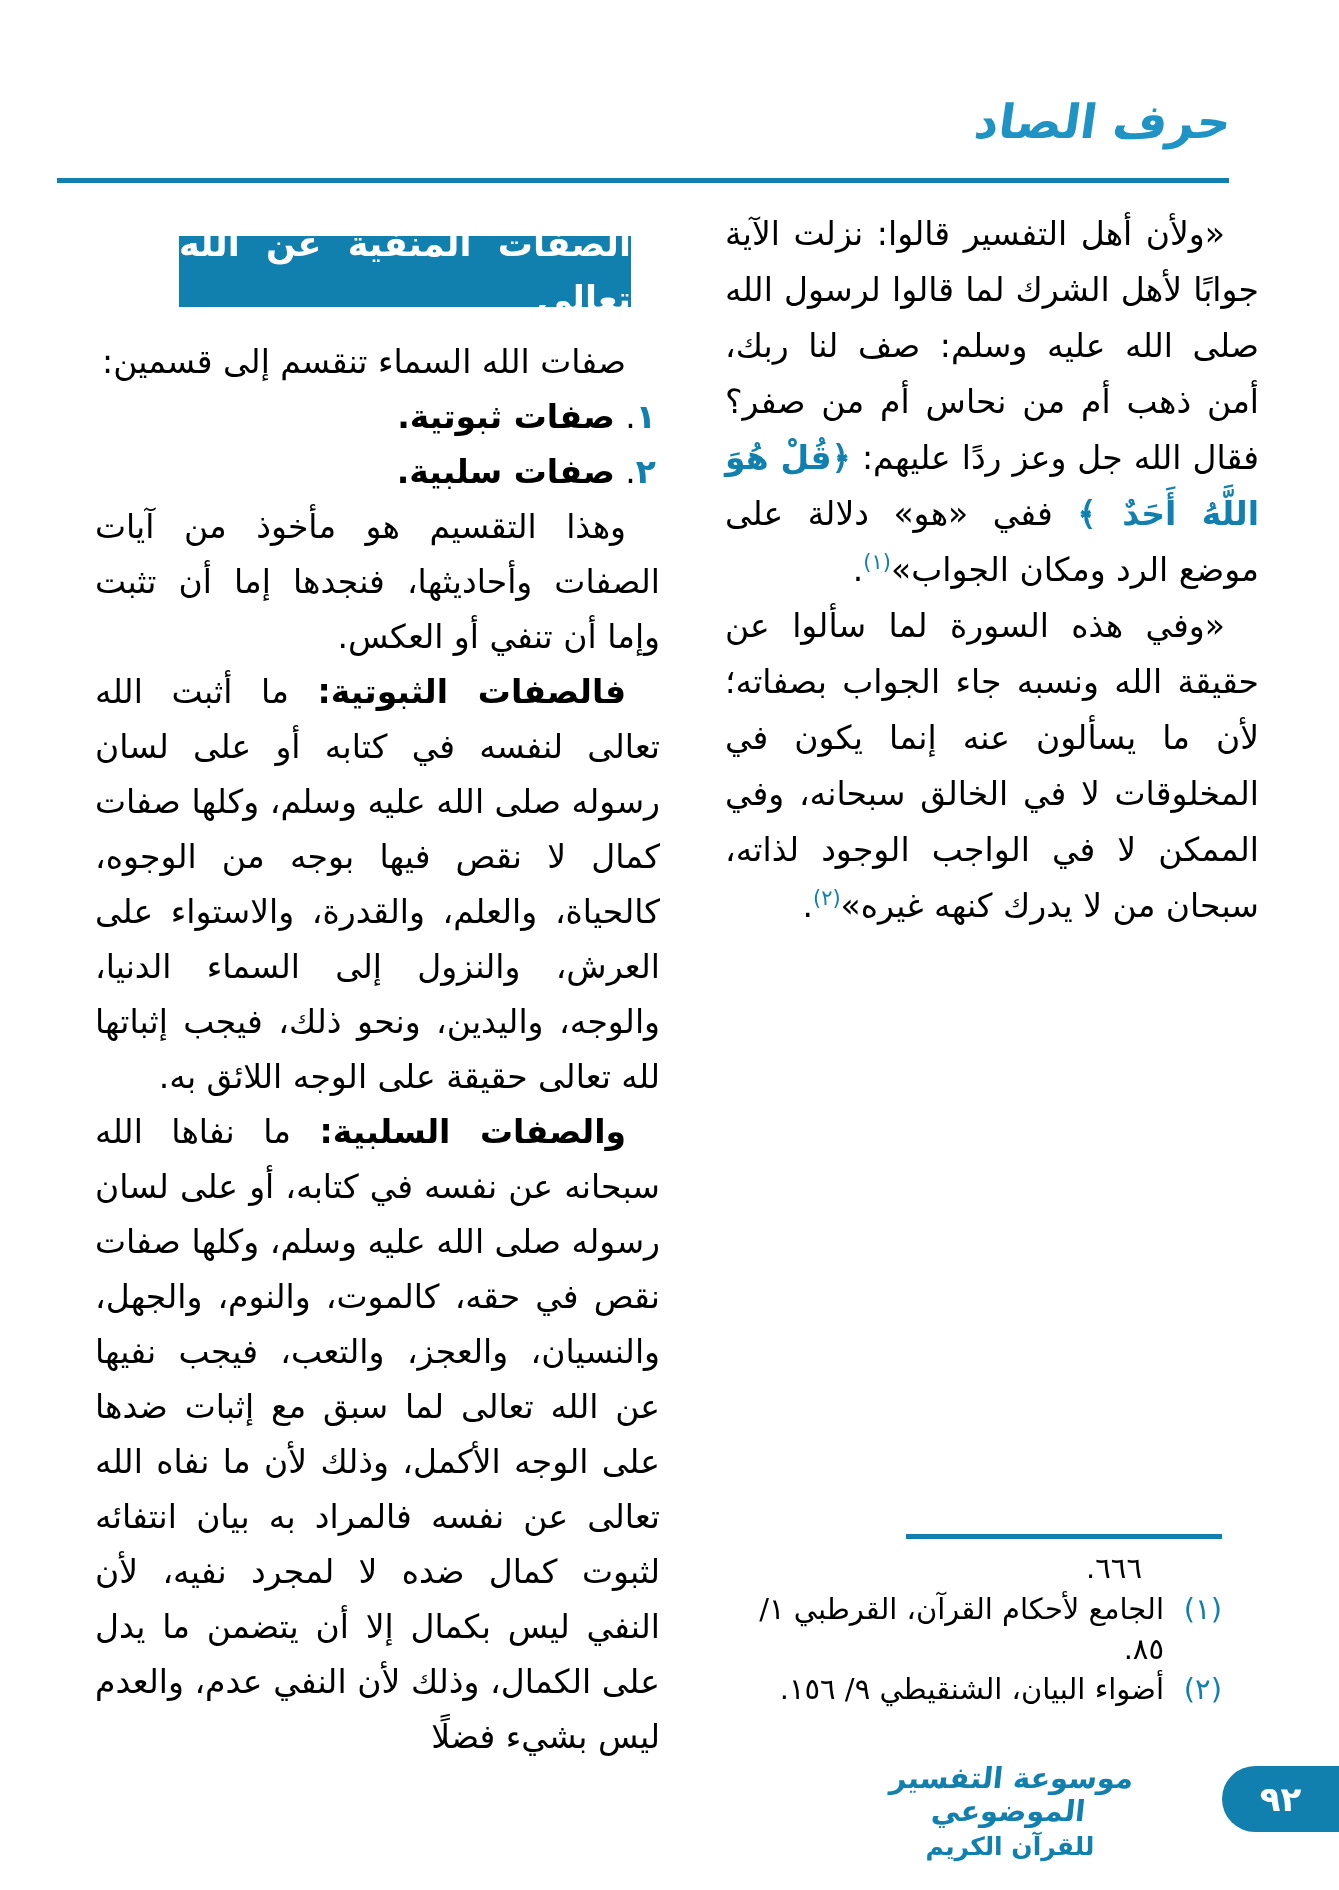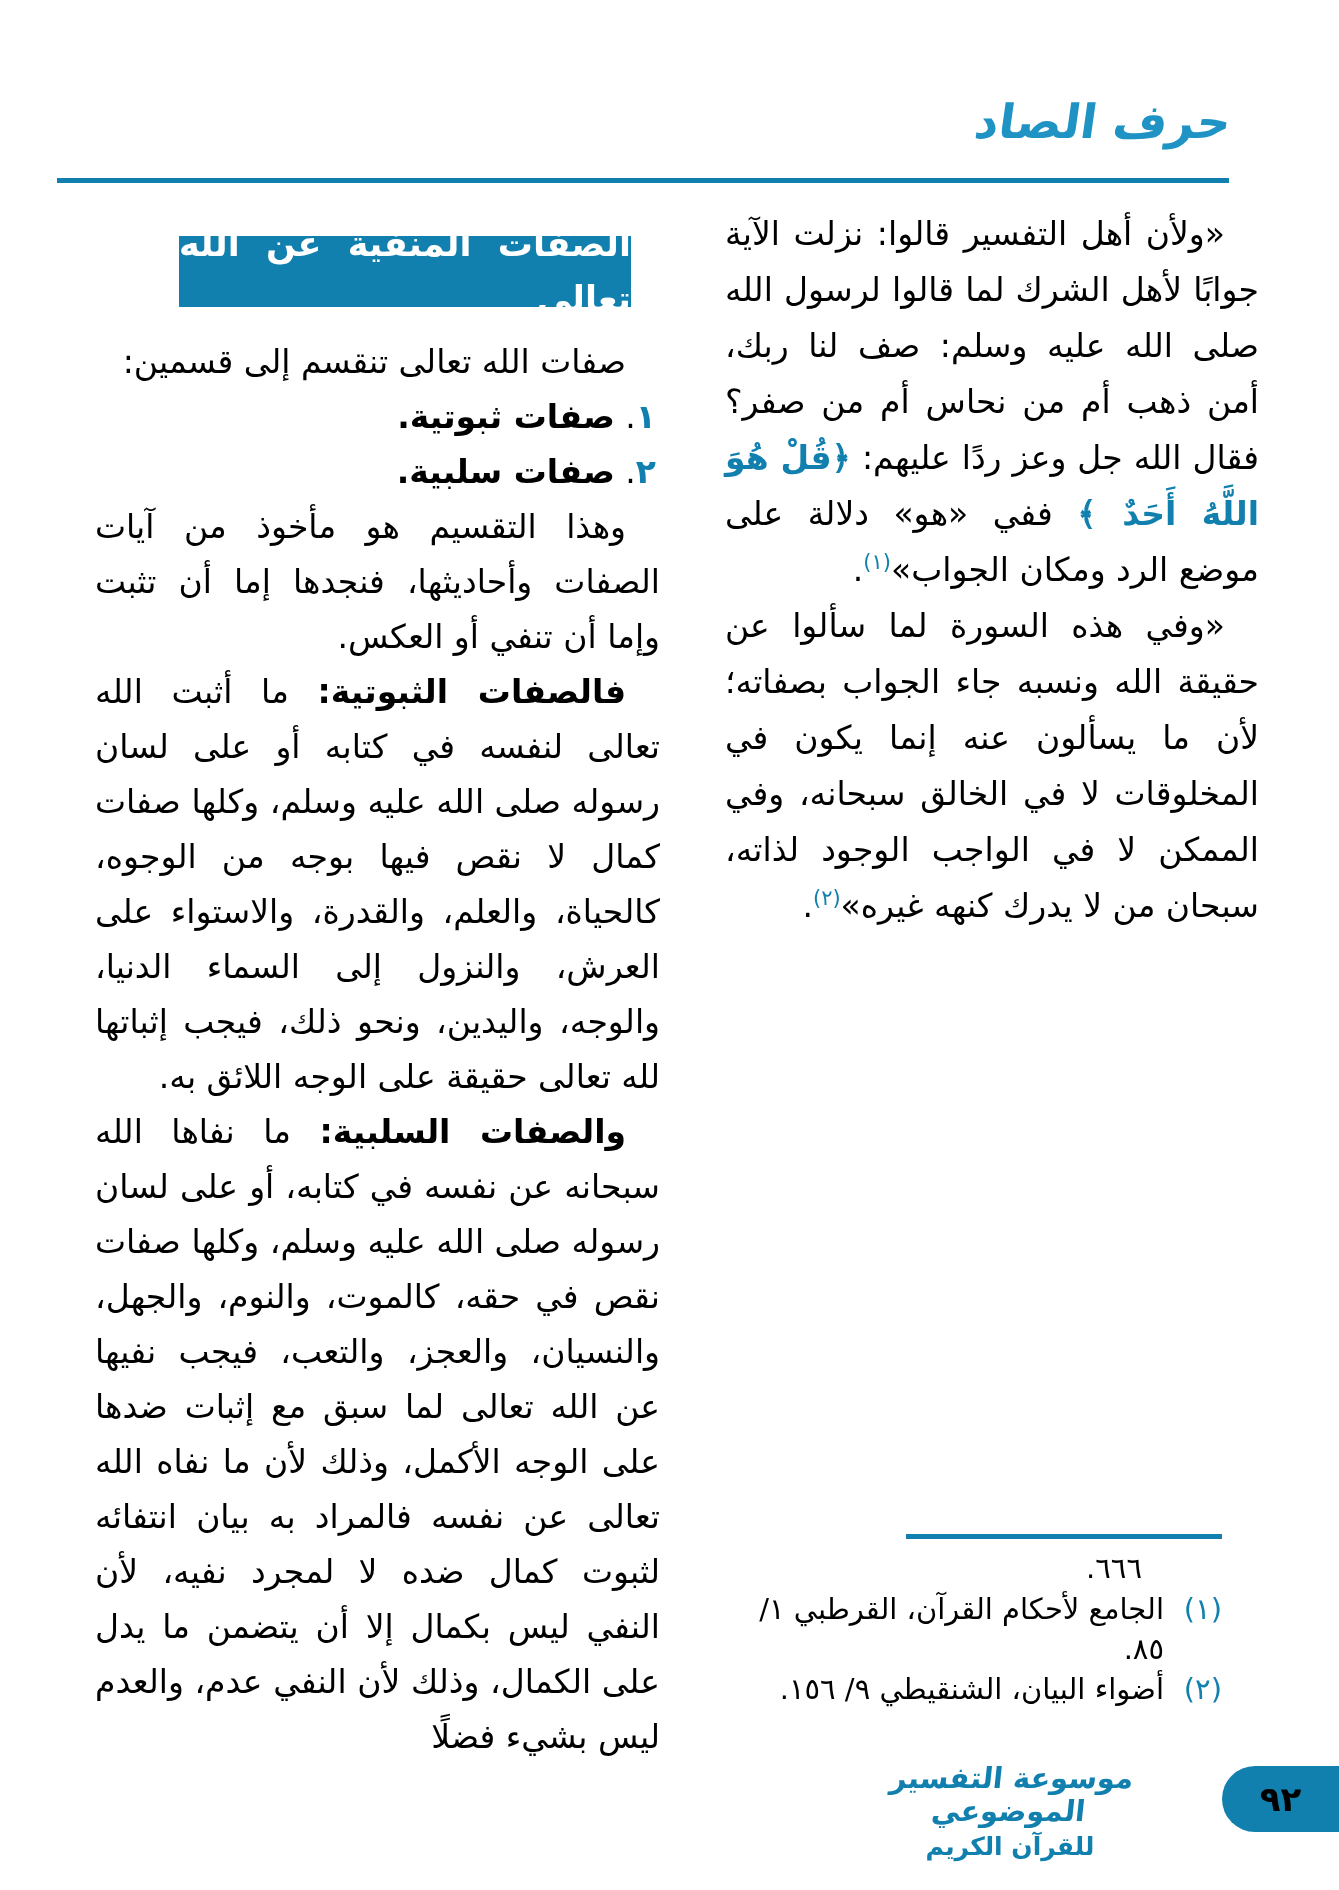--- a/index.html
+++ b/index.html
@@ -110,7 +110,7 @@
     <div class="section-box">
       <span>الصفات المنفية عن الله تعالى</span>
     </div>
-    <p class="para">صفات الله تعالى تنقسم إلى قسمين:</p>
+    <p class="para">صفات الله السماء تنقسم إلى قسمين:</p>
     <div class="tlist">
       <div class="list-item"><span class="list-num">١</span><span class="list-sep">. </span><span class="list-text">صفات ثبوتية.</span></div>
       <div class="list-item"><span class="list-num">٢</span><span class="list-sep">. </span><span class="list-text">صفات سلبية.</span></div>

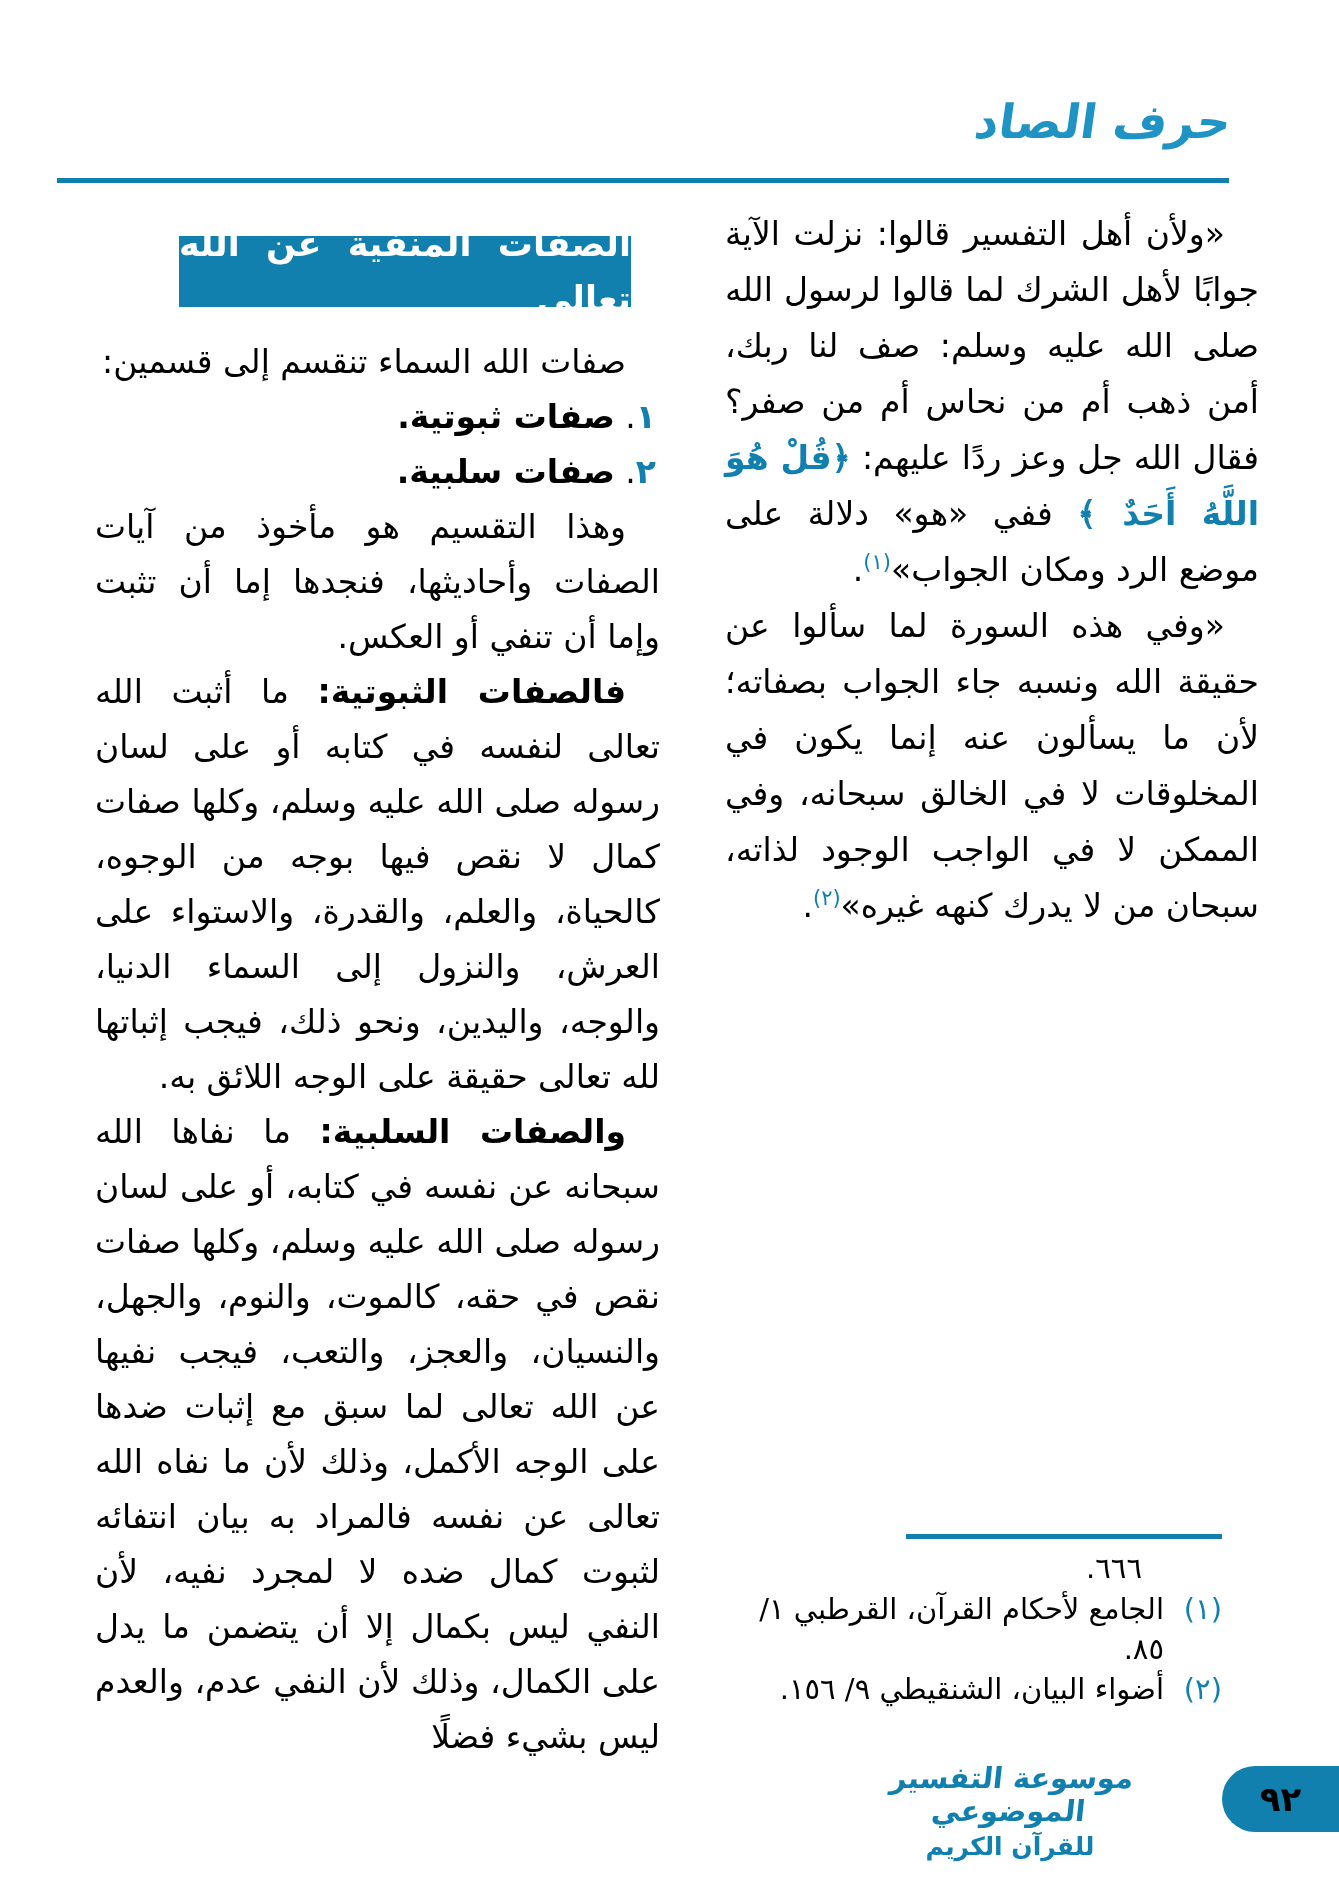--- a/index.html
+++ b/index.html
@@ -90,7 +90,7 @@
     background:var(--accent);
     border-radius:33px 0 0 33px;
     display:flex;align-items:center;justify-content:center;
-    color:#000000;font-size:34px;font-weight:bold;
+    color:#ffffff;font-size:34px;font-weight:bold;
   }
 </style>
 </head>

